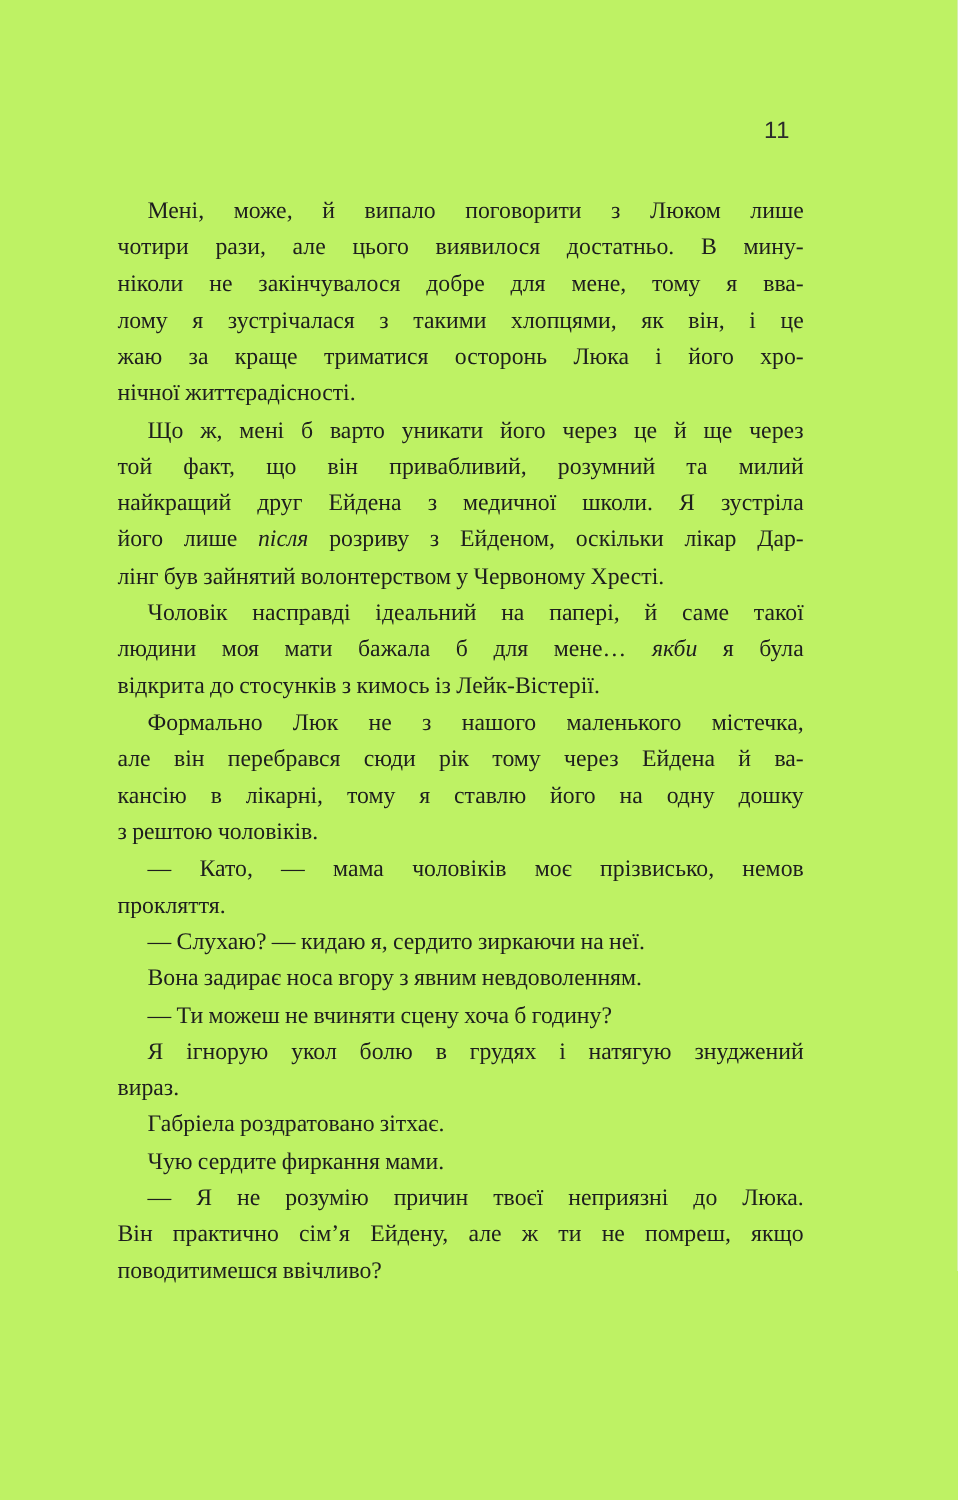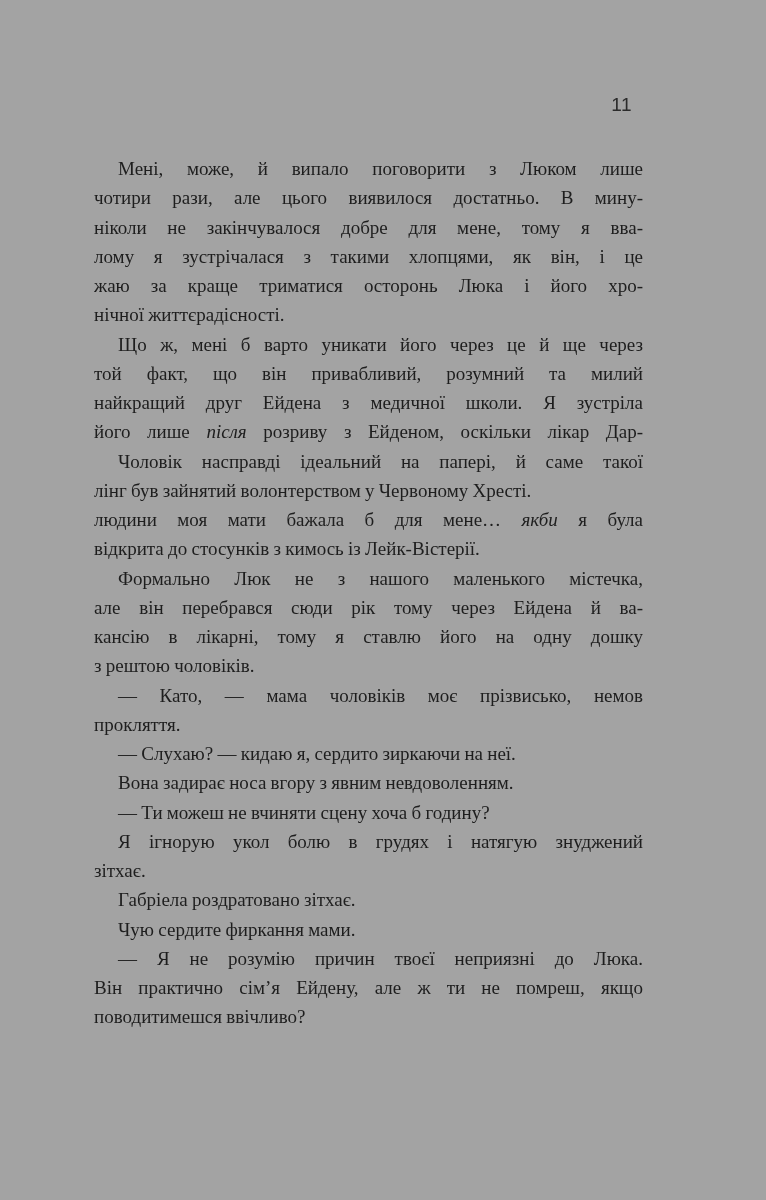--- a/index.html
+++ b/index.html
@@ -12,7 +12,7 @@
     width: 766px;
     height: 1200px;
     margin: 0 auto;
-    background: #a3a3a3;
+    background: #bef264;
     overflow: hidden;
     font-family: "Liberation Serif", serif;
   }

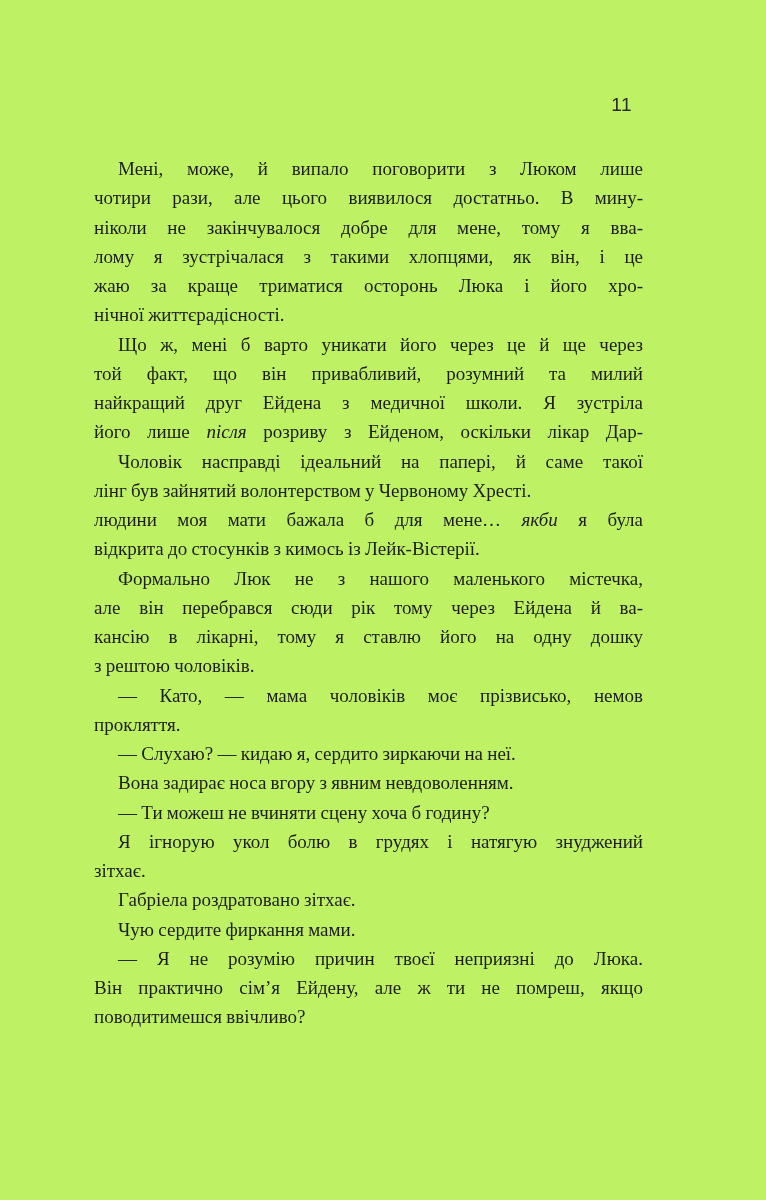--- a/index.html
+++ b/index.html
@@ -69,8 +69,8 @@
       <div class="line">той факт, що він привабливий, розумний та милий</div>
       <div class="line">найкращий друг Ейдена з медичної школи. Я зустріла</div>
       <div class="line">його лише <i>після</i> розриву з Ейденом, оскільки лікар Дар-</div>
+      <div class="line para-end">лінг був зайнятий волонтерством у Червоному Хресті.</div>
       <div class="line para-start">Чоловік насправді ідеальний на папері, й саме такої</div>
-      <div class="line para-end">лінг був зайнятий волонтерством у Червоному Хресті.</div>
       <div class="line">людини моя мати бажала б для мене… <i>якби</i> я була</div>
       <div class="line para-end">відкрита до стосунків з кимось із Лейк-Вістерії.</div>
       <div class="line para-start">Формально Люк не з нашого маленького містечка,</div>

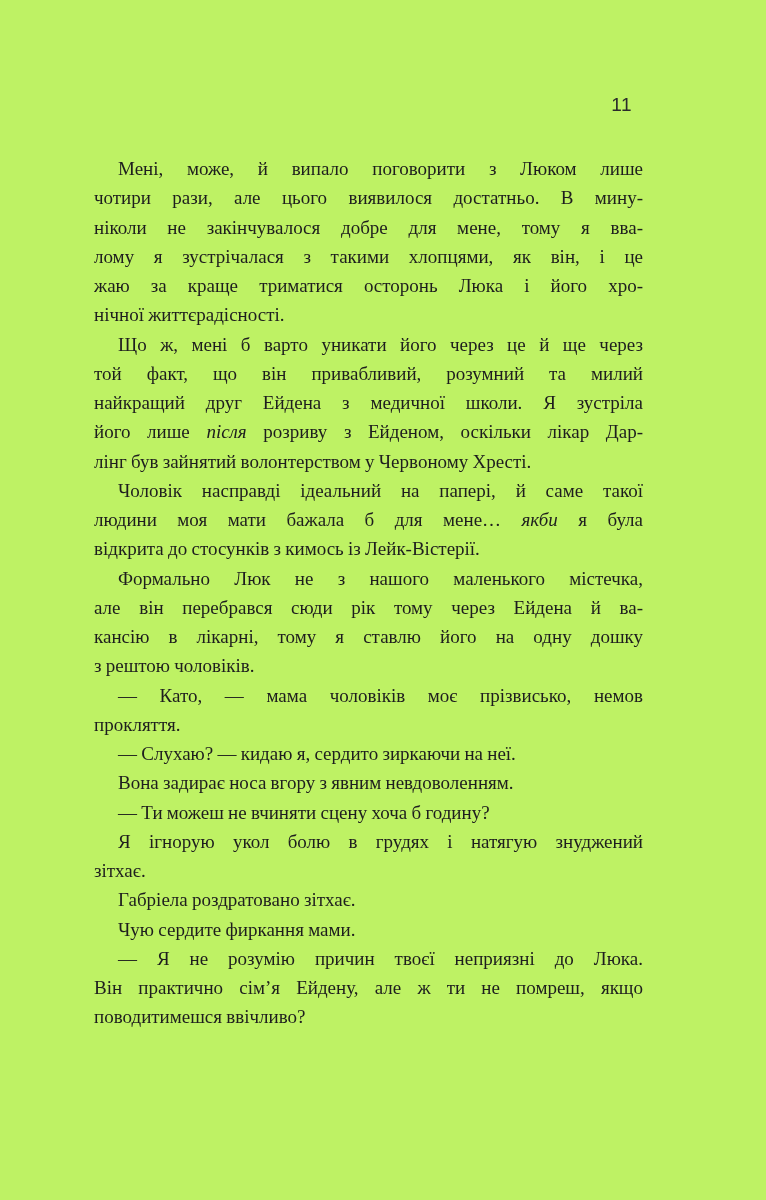--- a/index.html
+++ b/index.html
@@ -83,7 +83,7 @@
       <div class="line para-start para-end">Вона задирає носа вгору з явним невдоволенням.</div>
       <div class="line para-start para-end">— Ти можеш не вчиняти сцену хоча б годину?</div>
       <div class="line para-start">Я ігнорую укол болю в грудях і натягую знуджений</div>
-      <div class="line para-end">зітхає.</div>
+      <div class="line para-end">вираз.</div>
       <div class="line para-start para-end">Габріела роздратовано зітхає.</div>
       <div class="line para-start para-end">Чую сердите фиркання мами.</div>
       <div class="line para-start">— Я не розумію причин твоєї неприязні до Люка.</div>

